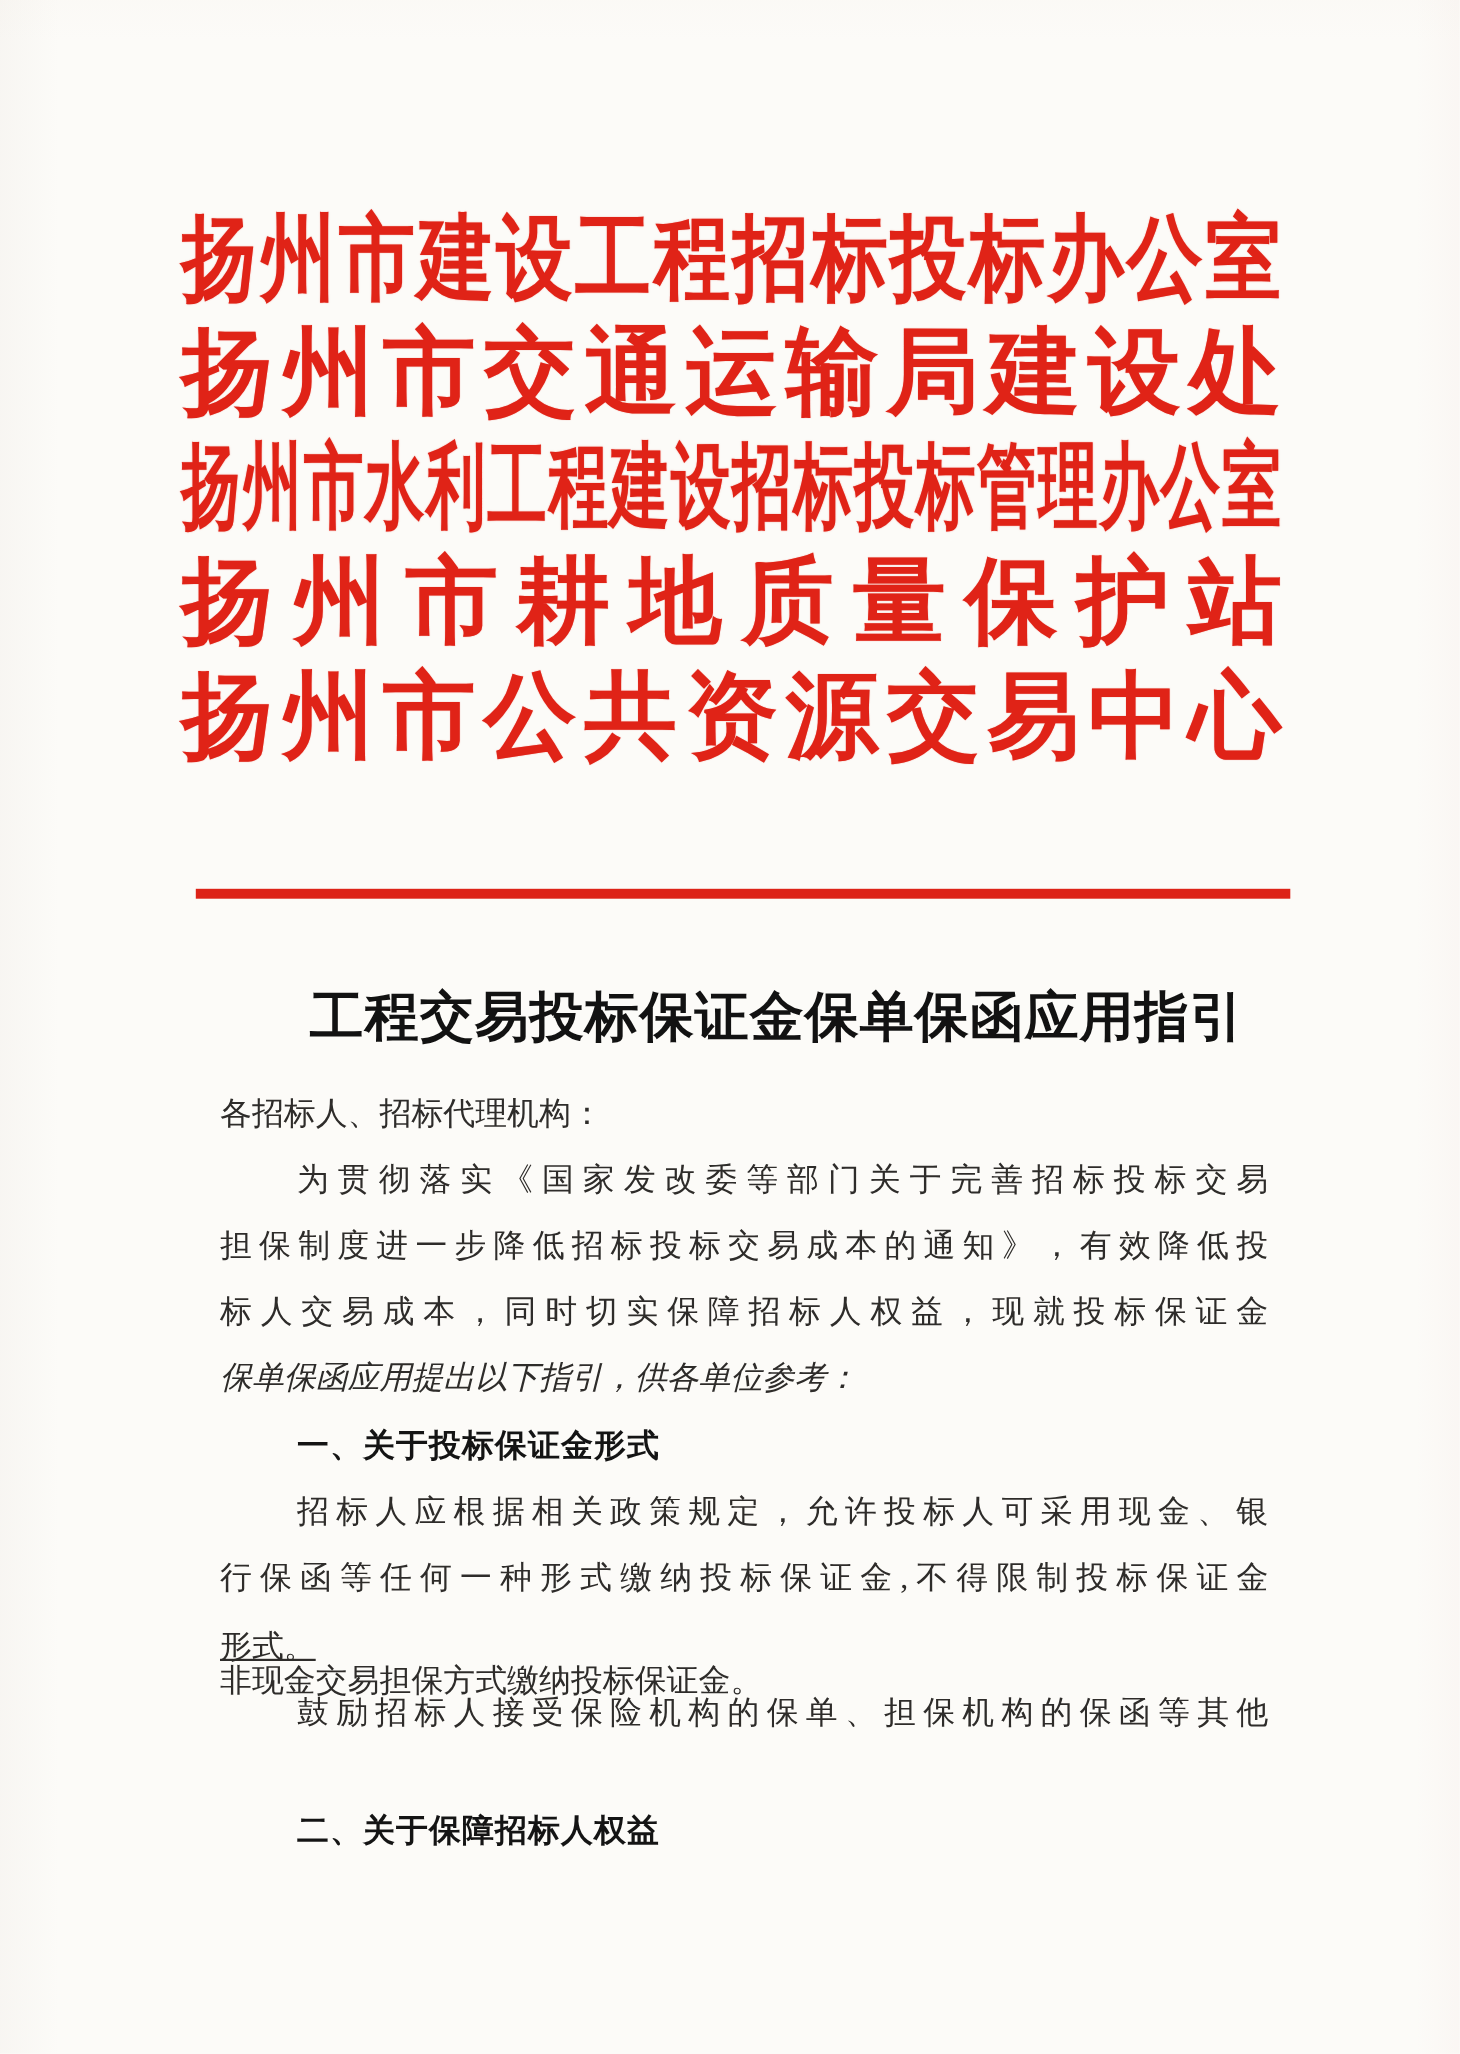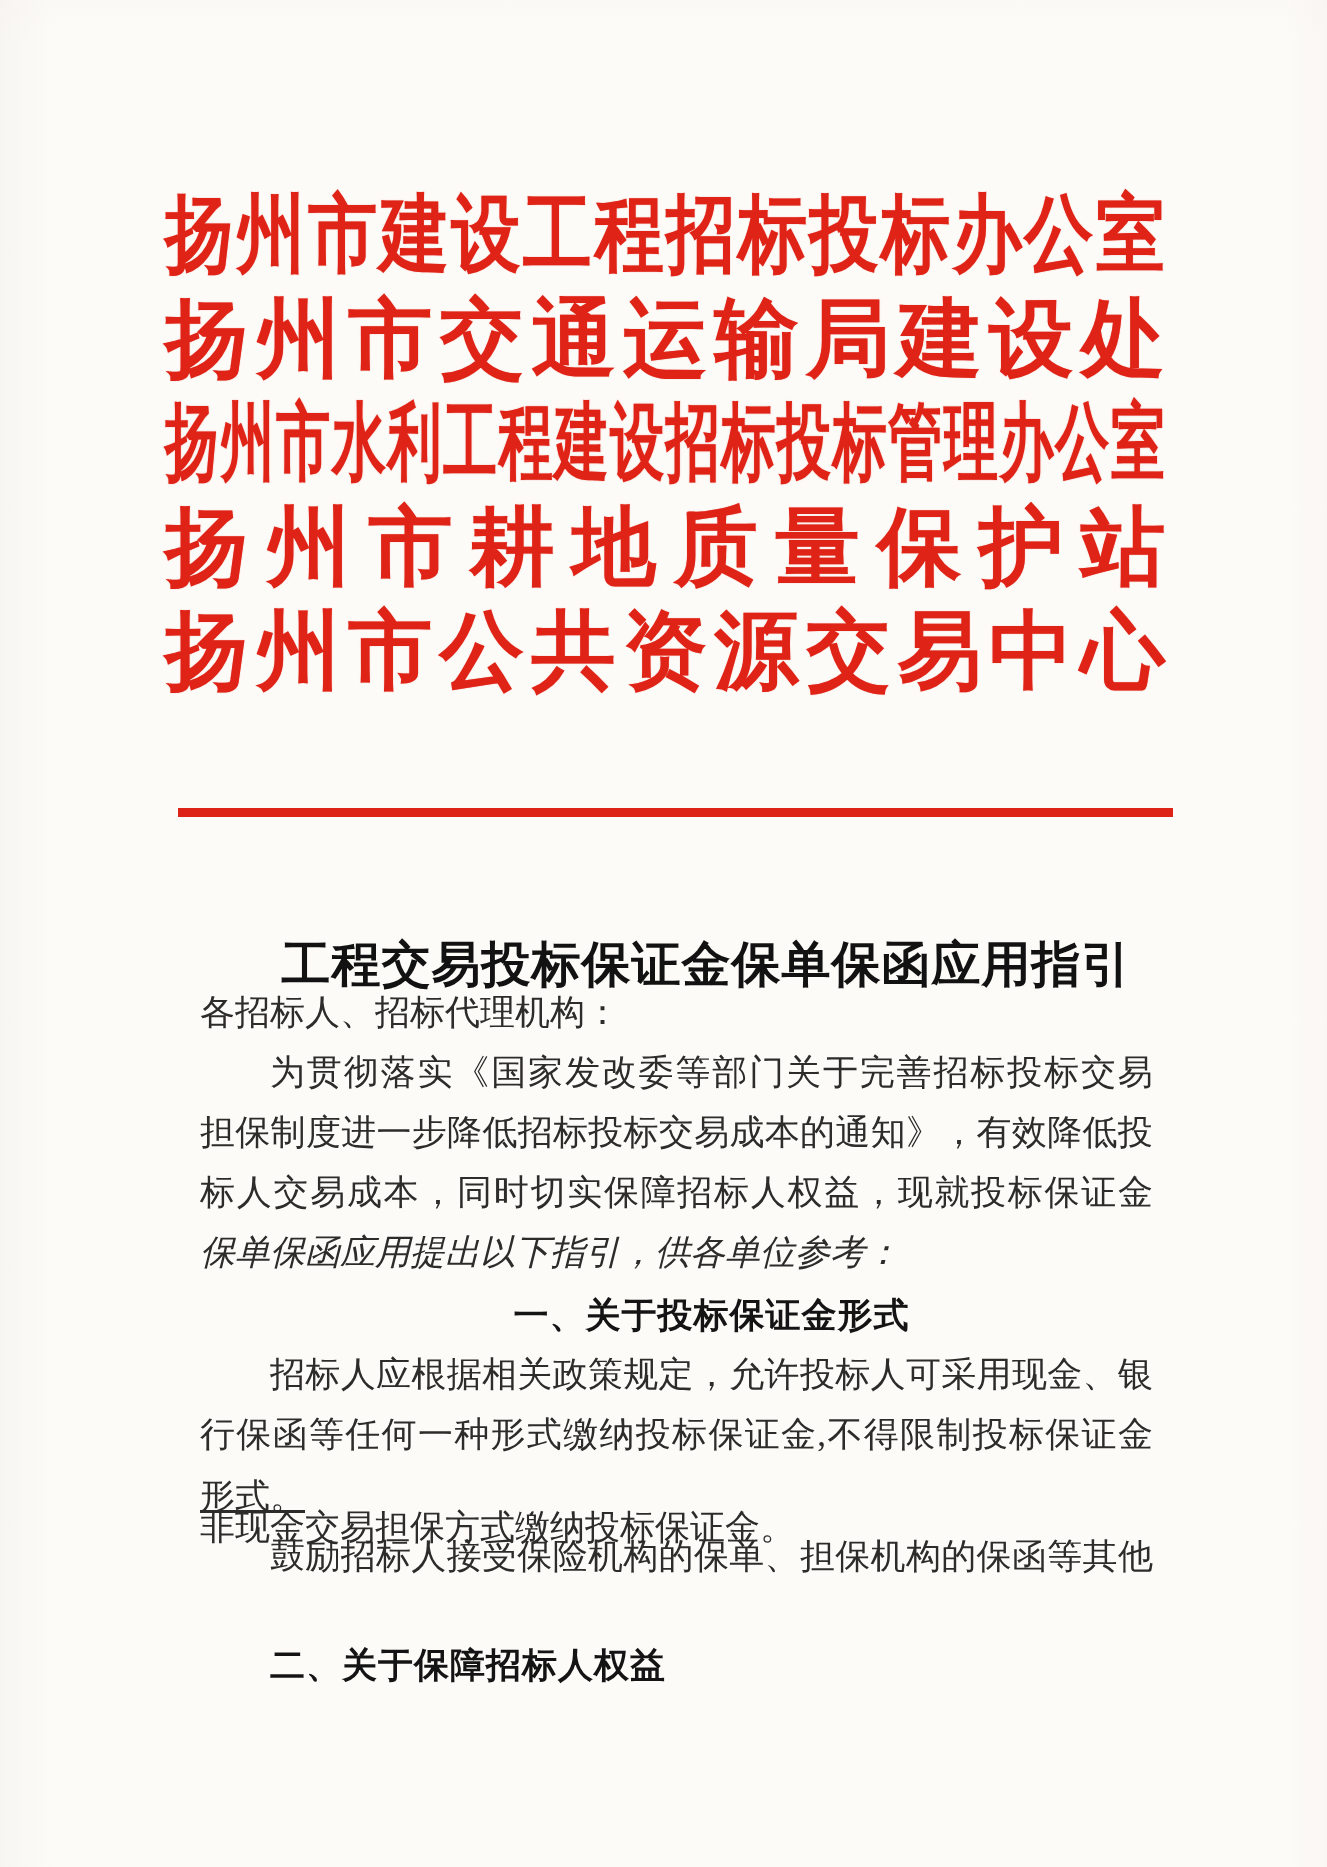--- a/index.html
+++ b/index.html
@@ -68,7 +68,6 @@
     color: #121212;
     letter-spacing: 1px;
     white-space: nowrap;
-    margin-top: 40px;
   }
 
   

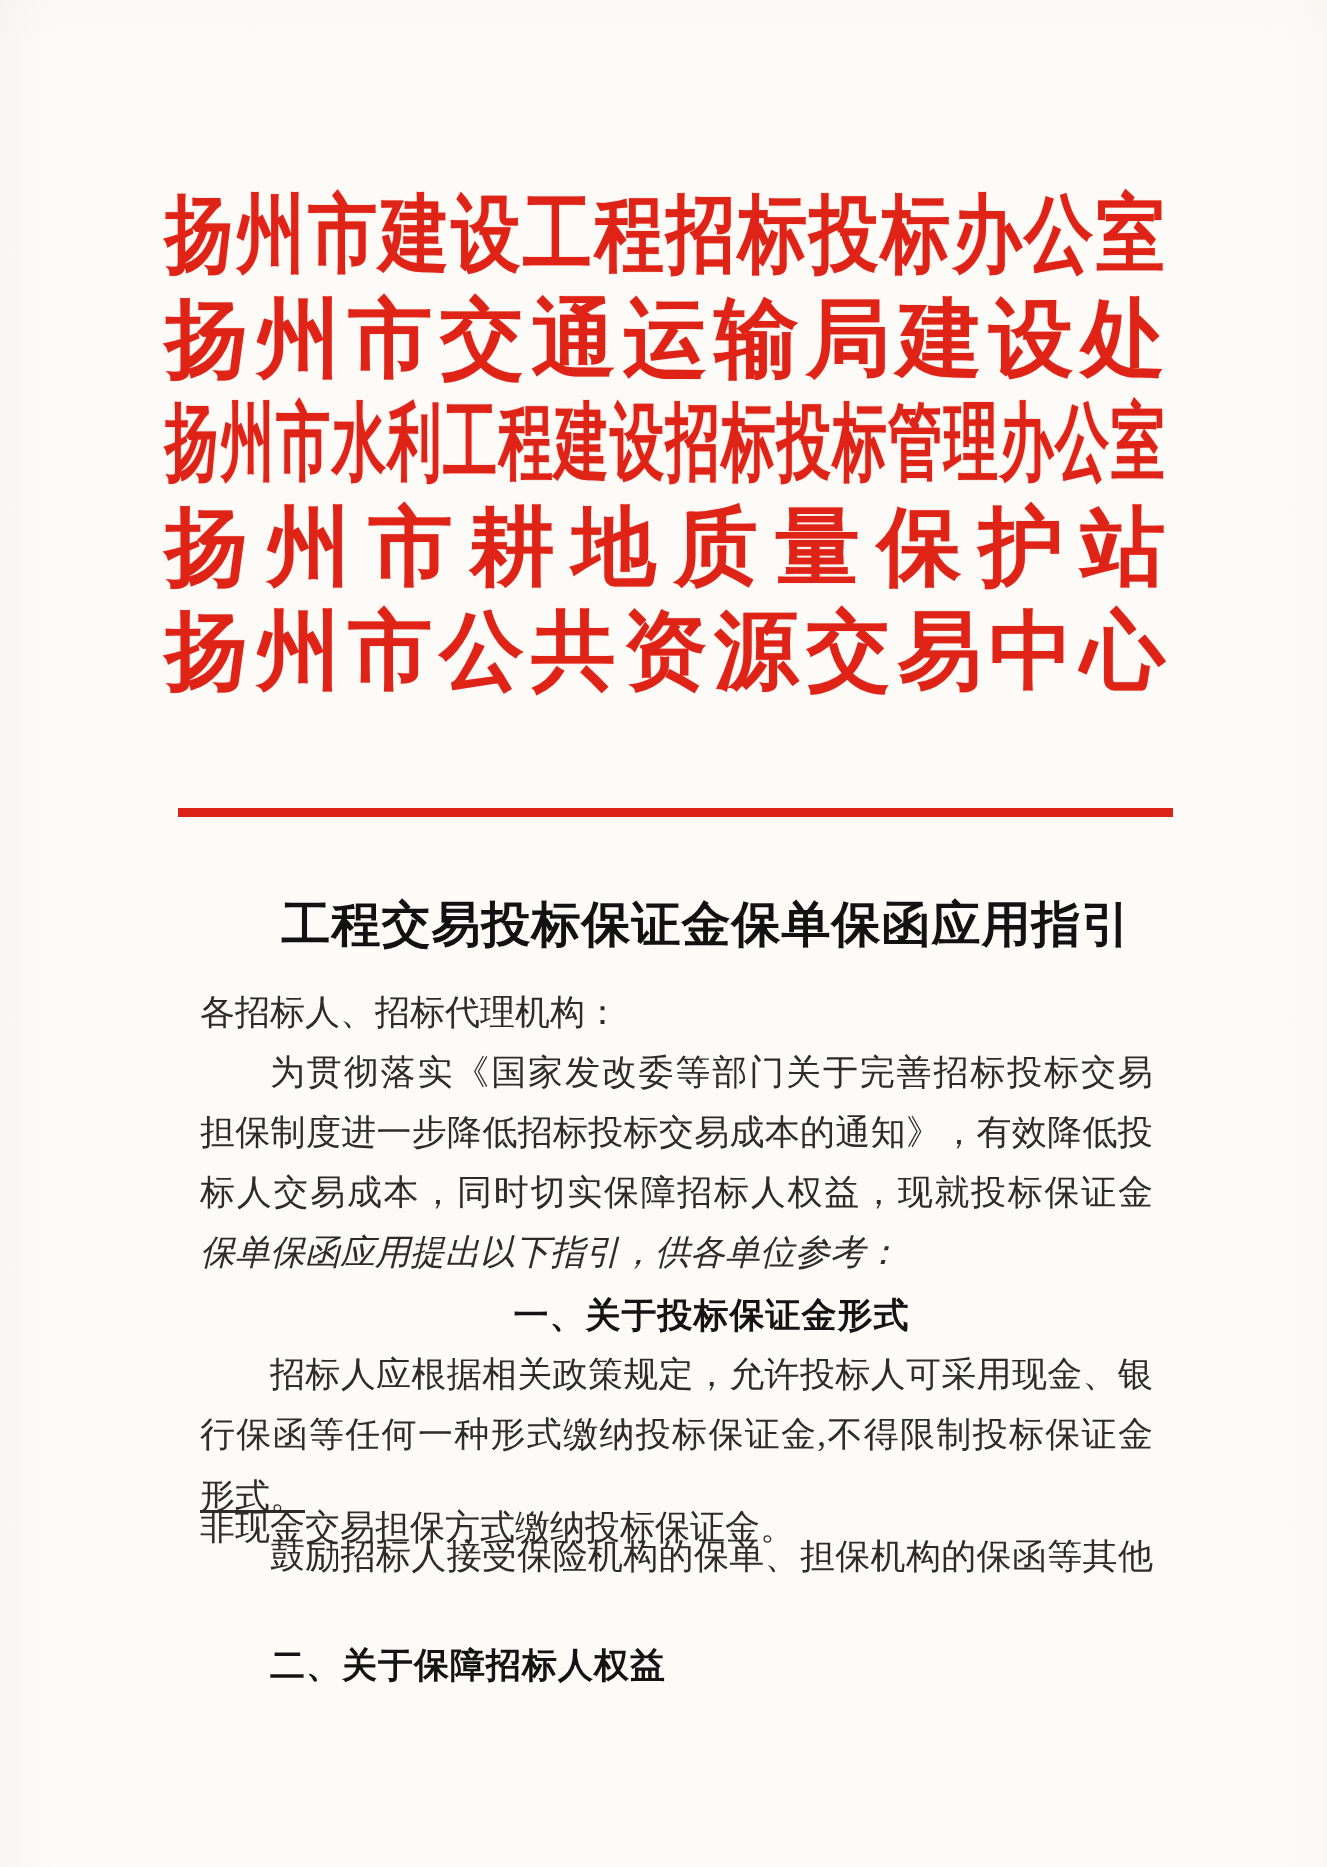--- a/index.html
+++ b/index.html
@@ -77,7 +77,7 @@
     width: 953px;
     height: 60px;
     box-sizing: border-box;
-    font-size: 35px;
+    font-size: 29px;
     color: #2e2c2a;
     line-height: 60px;
     white-space: nowrap;

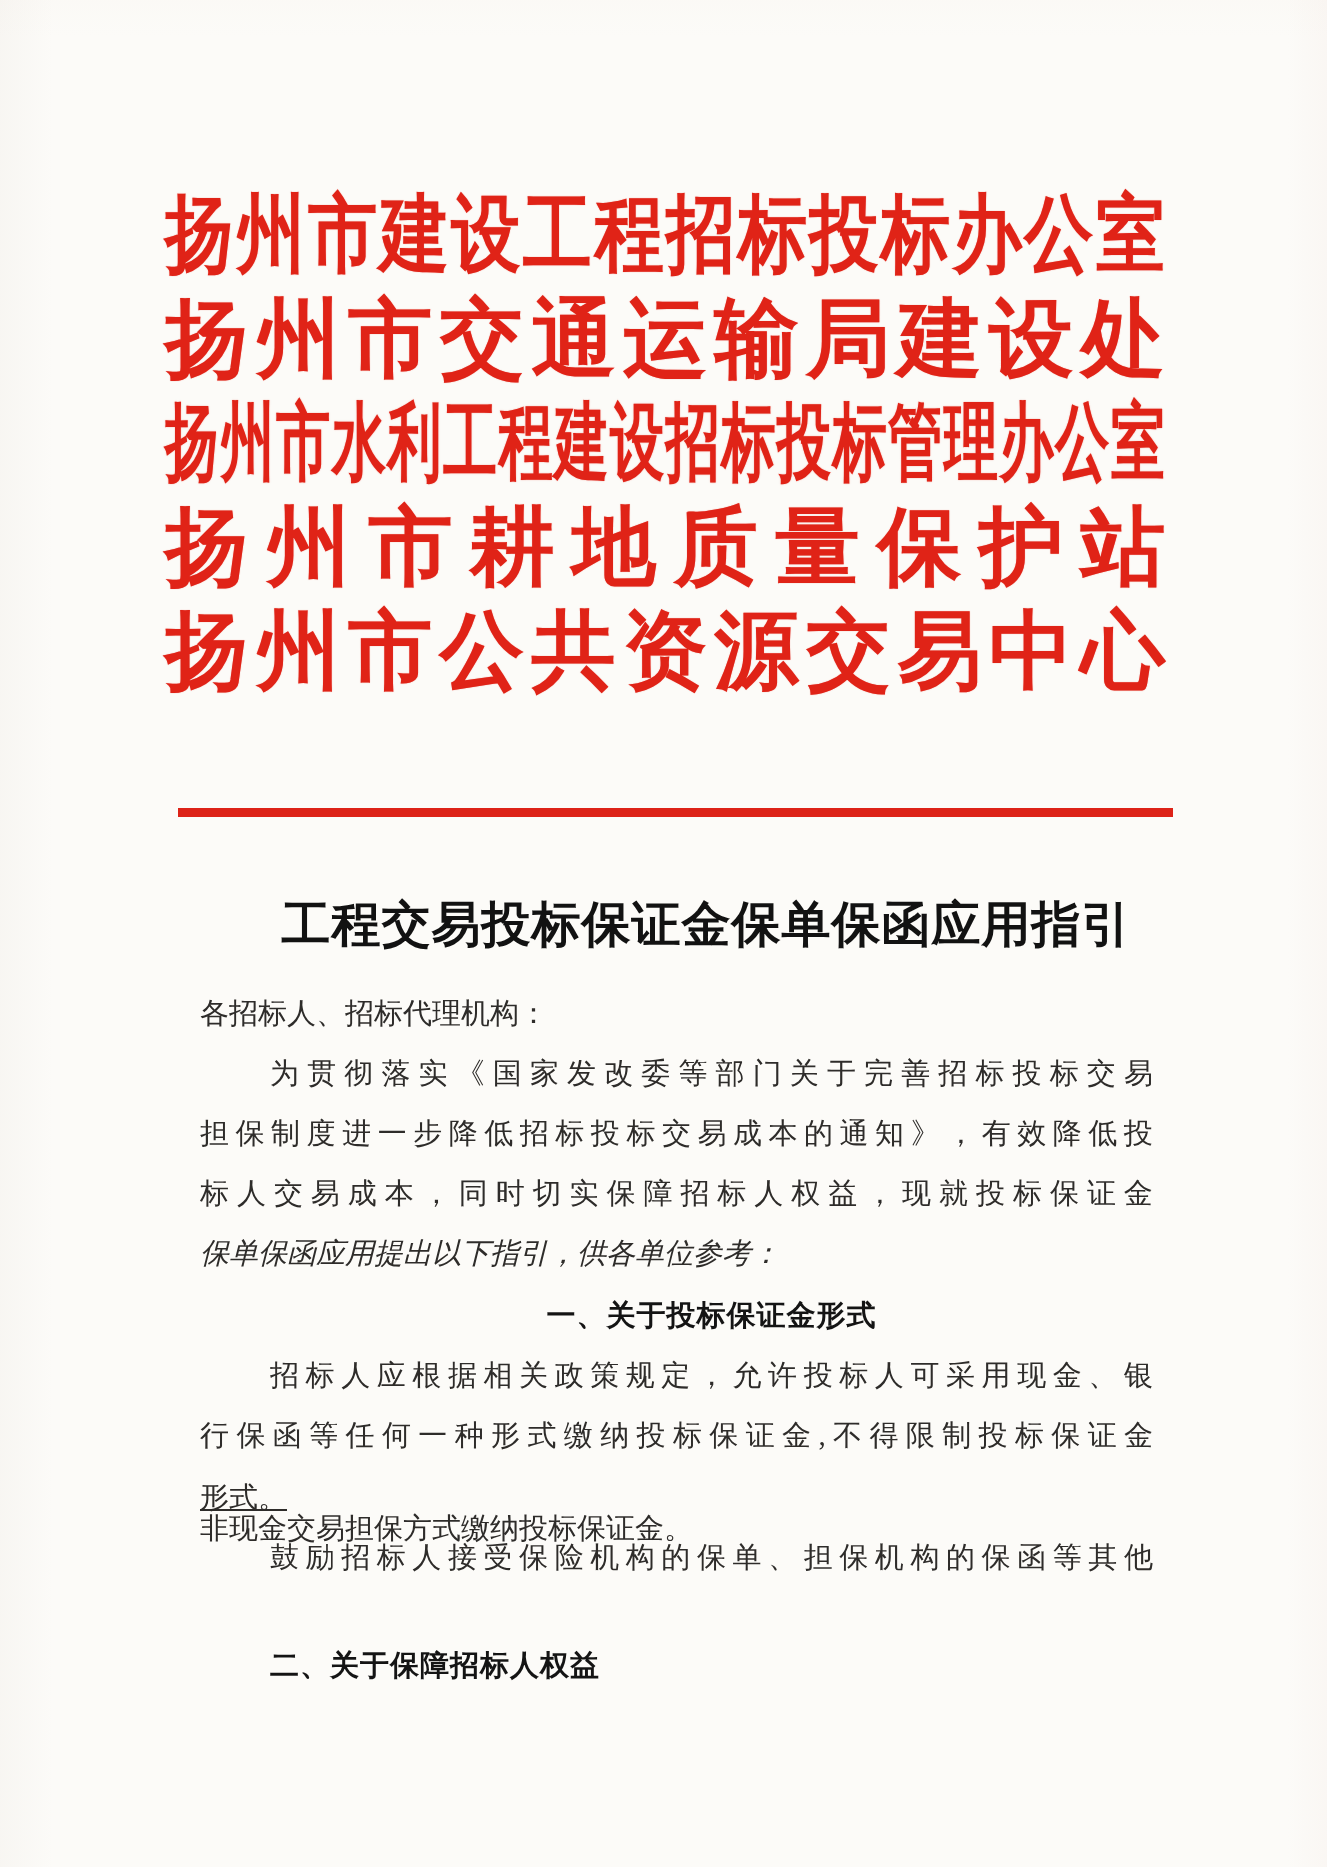--- a/index.html
+++ b/index.html
@@ -99,7 +99,7 @@
   .bl-2  { top: 1103px; }
   .bl-3  { top: 1163px; }
   .bl-4  { top: 1223px; font-style: italic; }
-  .bl-5  { top: 1285px; text-align: center; }
+  .bl-5  { top: 1285px; }
   .bl-6  { top: 1345px; }
   .bl-7  { top: 1405px; }
   .bl-8  { top: 1467px; text-decoration: underline; }

